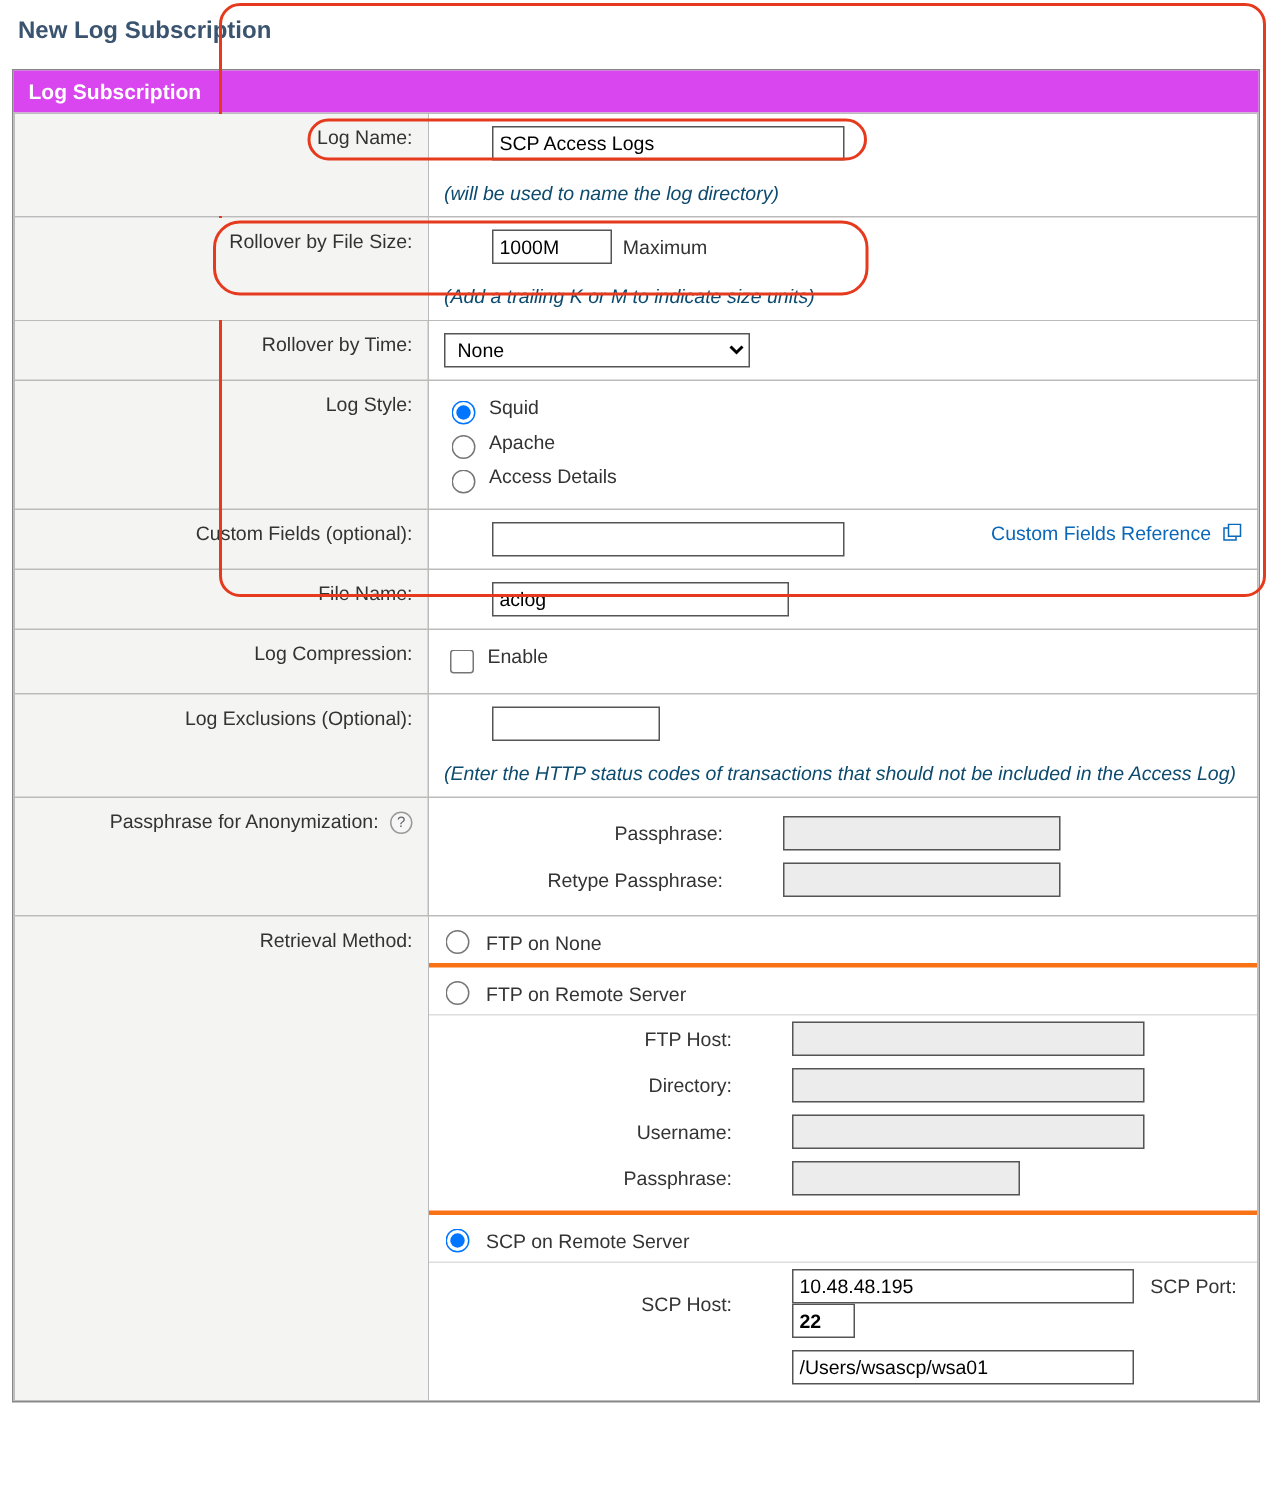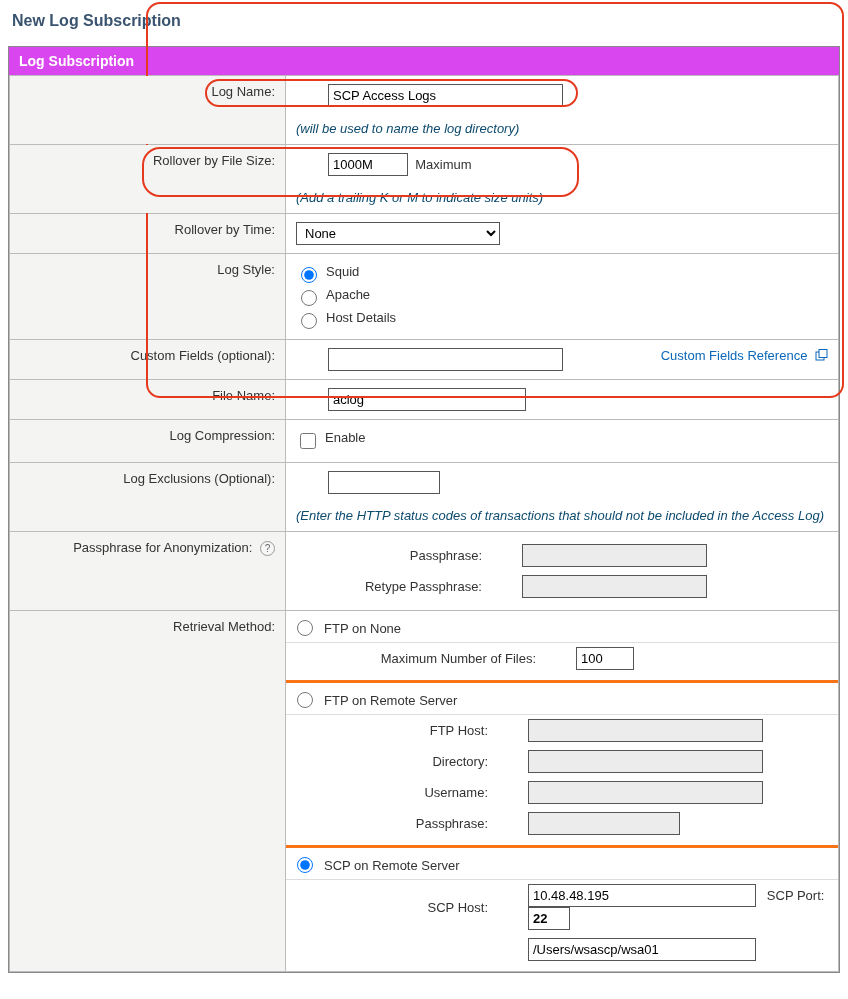--- a/index.html
+++ b/index.html
@@ -194,7 +194,7 @@
         </div>
         <div class="radio-row">
           <input type="radio" name="logstyle" style="">
-          <span>Host Details</span>
+          <span>Access Details</span>
         </div>
       </td>
     </tr>

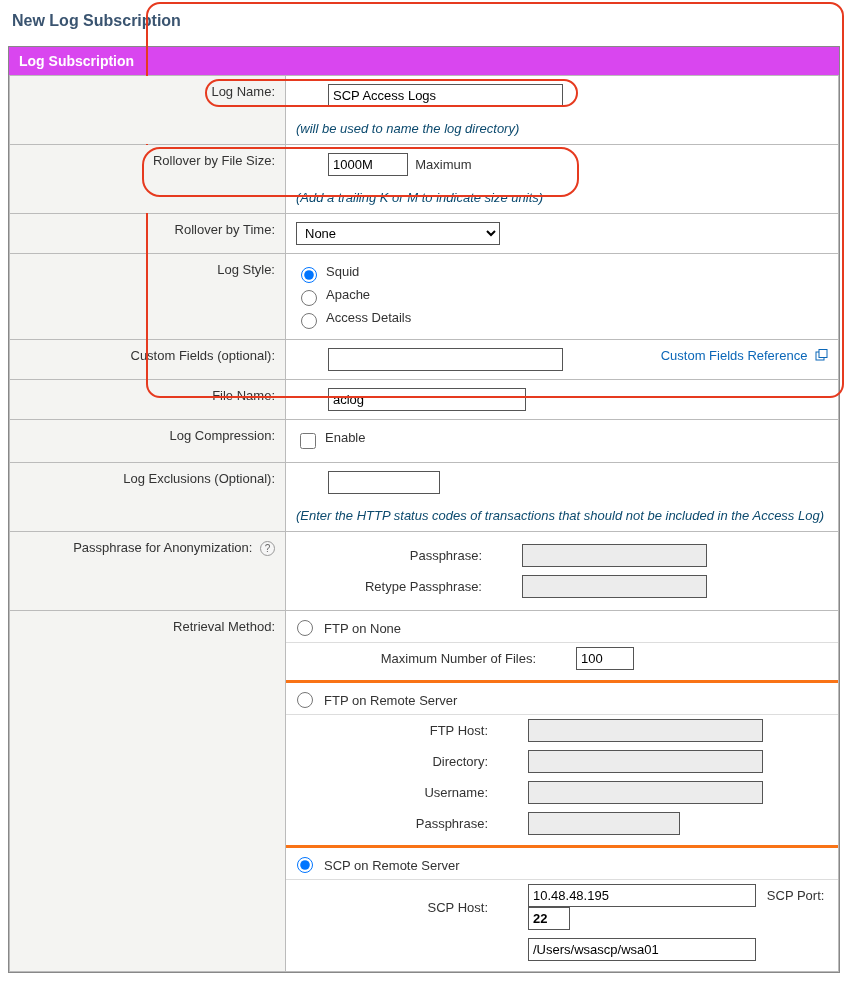--- a/index.html
+++ b/index.html
@@ -271,16 +271,6 @@
             <input type="radio" name="retrieval" style="">
             <span>FTP on None</span>
           </div>
-          <div class="method-body">
-            <table class="inner">
-                  <tbody>
-                    <tr>
-              <td class="sub-label" style="width:248px;"><span>Maximum Number of Files:</span></td>
-              <td><input type="text" style="width: 58px;" value="100"></td>
-            </tr>
-                  </tbody>
-                </table>
-          </div>
         </div>
 
         <div class="method-block">

